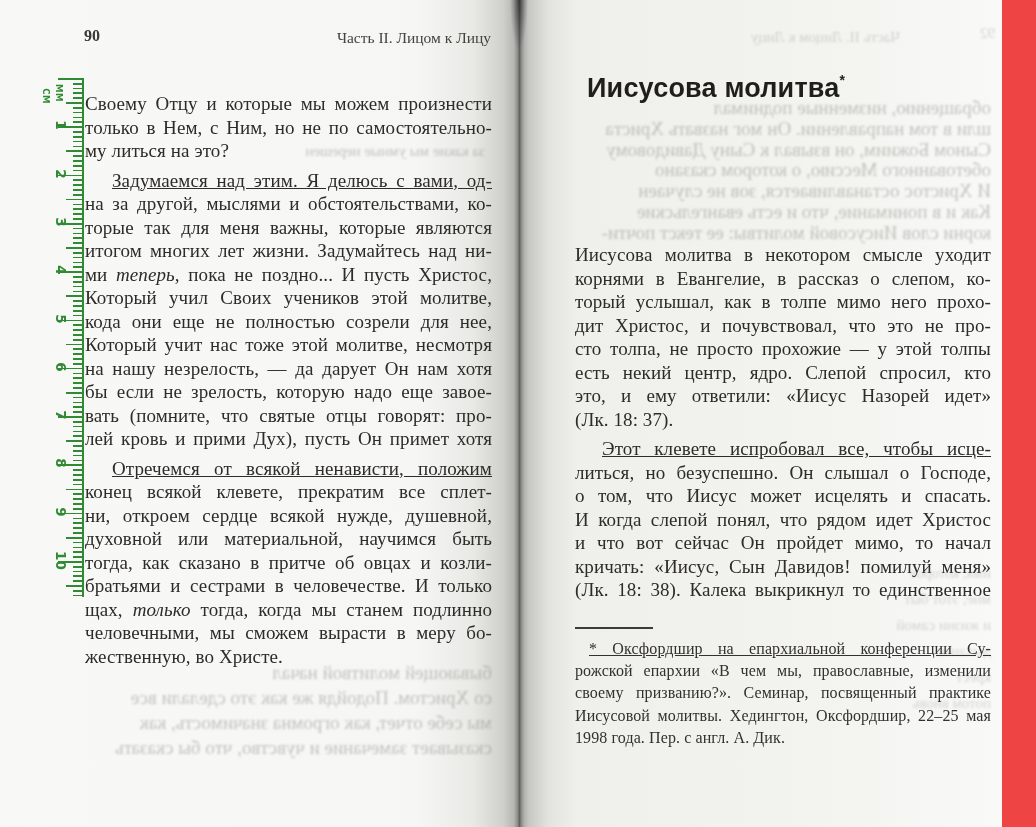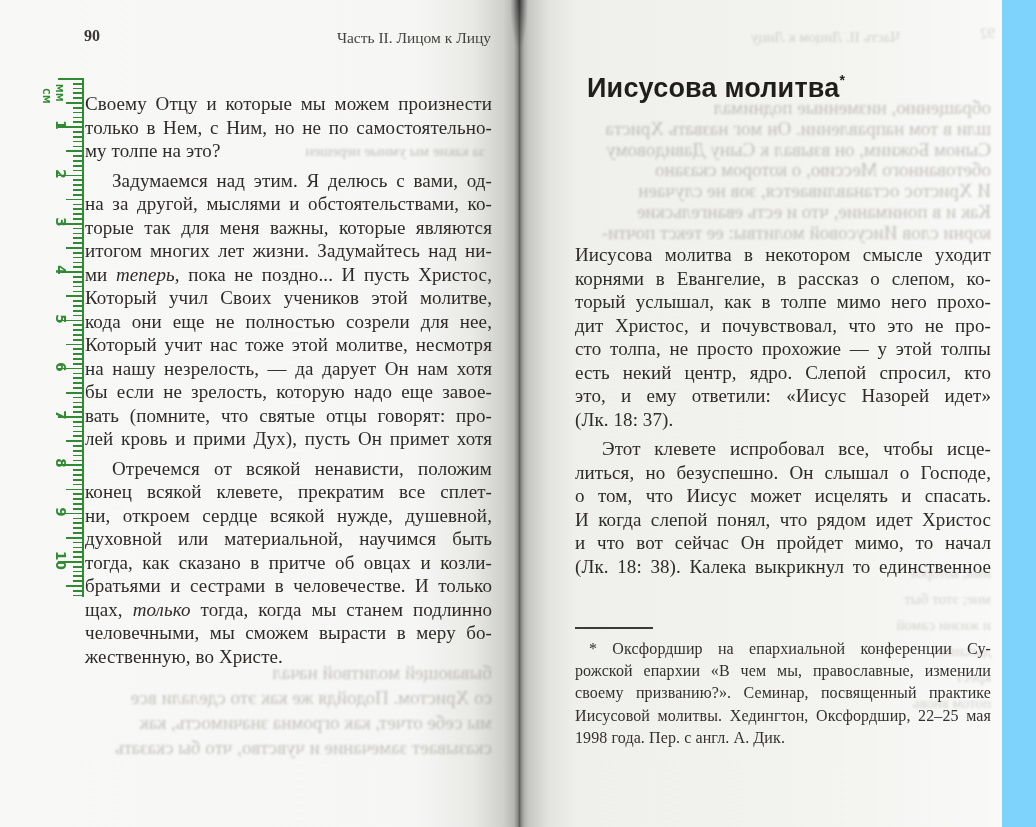--- a/index.html
+++ b/index.html
@@ -3,7 +3,7 @@
 <meta charset="utf-8">
 <style>
   html,body{margin:0;padding:0;background:#ffffff;}
-  .photo{position:relative;width:1036px;height:827px;background:#7dd3fc;overflow:hidden;
+  .photo{position:relative;width:1036px;height:827px;background:#ef4444;overflow:hidden;
          font-family:"Liberation Serif","DejaVu Serif",serif;}
   
   .page{position:absolute;top:0;height:827px;}

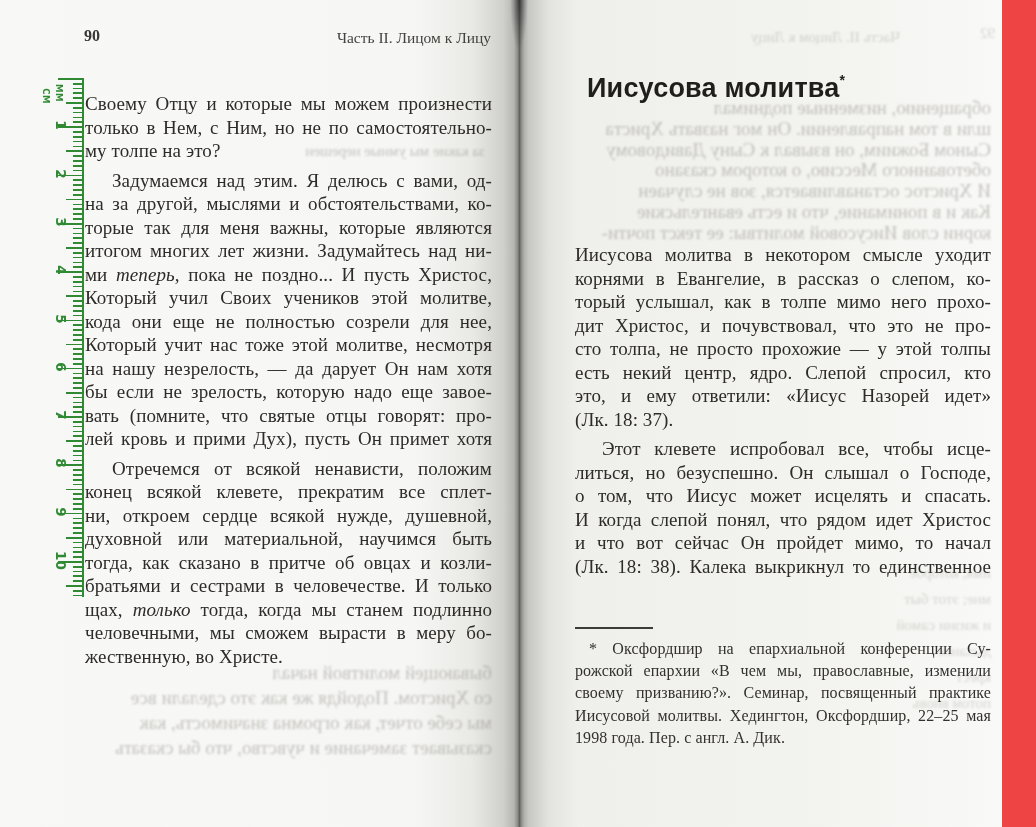--- a/index.html
+++ b/index.html
@@ -193,7 +193,7 @@
         <div class="para">
           <div class="tline">Своему Отцу и которые мы можем произнести</div>
           <div class="tline">только в Нем, с Ним, но не по самостоятельно-</div>
-          <div class="tline last">му толпе на это?</div>
+          <div class="tline last">му литься на это?</div>
         </div>
         <div class="para">
           <div class="tline ind">Задумаемся над этим. Я делюсь с вами, од-</div>

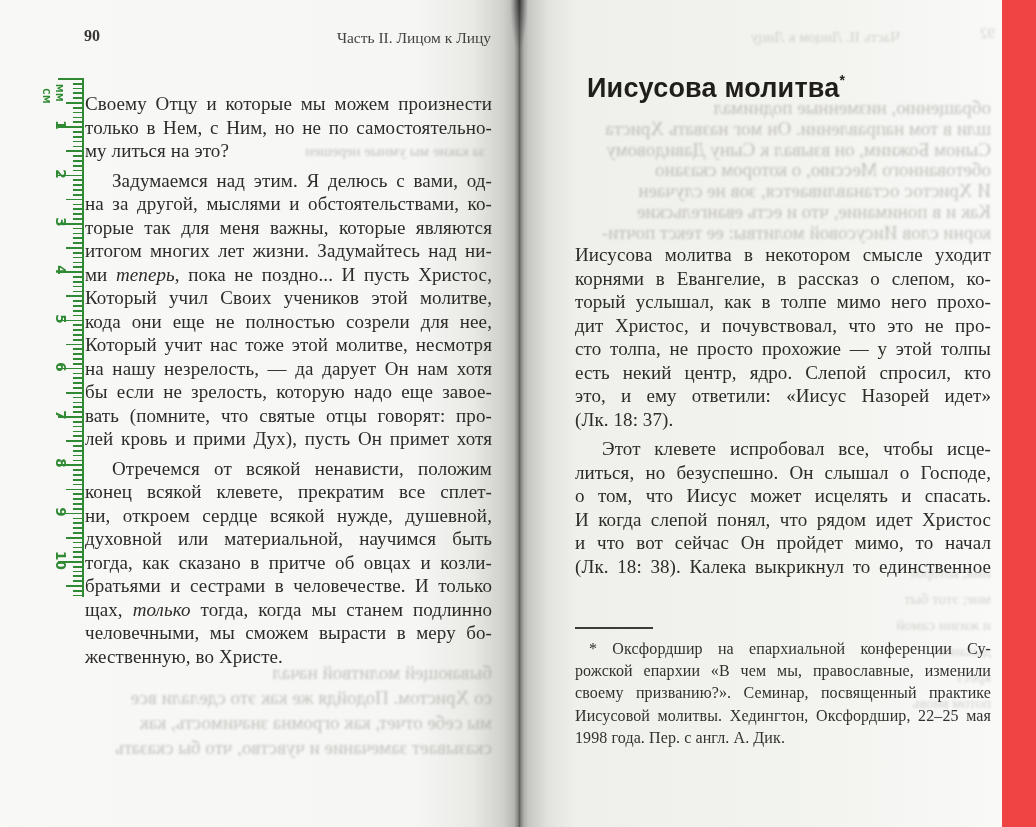--- a/index.html
+++ b/index.html
@@ -26,7 +26,7 @@
   .tline{height:23.5px;line-height:23.5px;font-size:19px;color:#2e2c29;
          text-align:justify;text-align-last:justify;text-justify:inter-word;letter-spacing:.1px;white-space:nowrap;}
   .tline.last{text-align-last:left;}
-  .tline.ind{text-indent:27px;}
+  .tline.ind{text-indent:27px;text-decoration:underline;}
   
   .chapter-title{position:absolute;left:575px;top:60px;margin:12px;
     font-family:"Liberation Sans","DejaVu Sans",sans-serif;font-weight:bold;

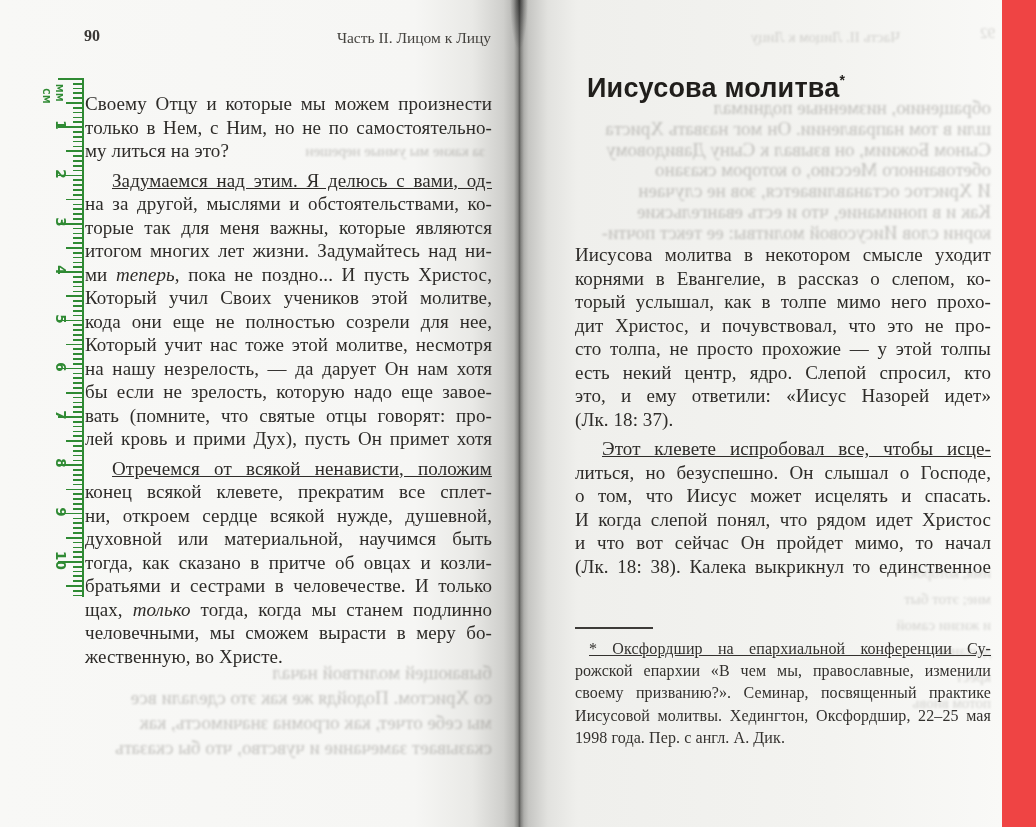--- a/index.html
+++ b/index.html
@@ -269,6 +269,7 @@
         <div class="tline">о том, что Иисус может исцелять и спасать.</div>
         <div class="tline">И когда слепой понял, что рядом идет Христос</div>
         <div class="tline">и что вот сейчас Он пройдет мимо, то начал</div>
+        <div class="tline">кричать: «Иисус, Сын Давидов! помилуй меня»</div>
         <div class="tline">(Лк. 18: 38). Калека выкрикнул то единственное</div>
       </div>
     </div>

